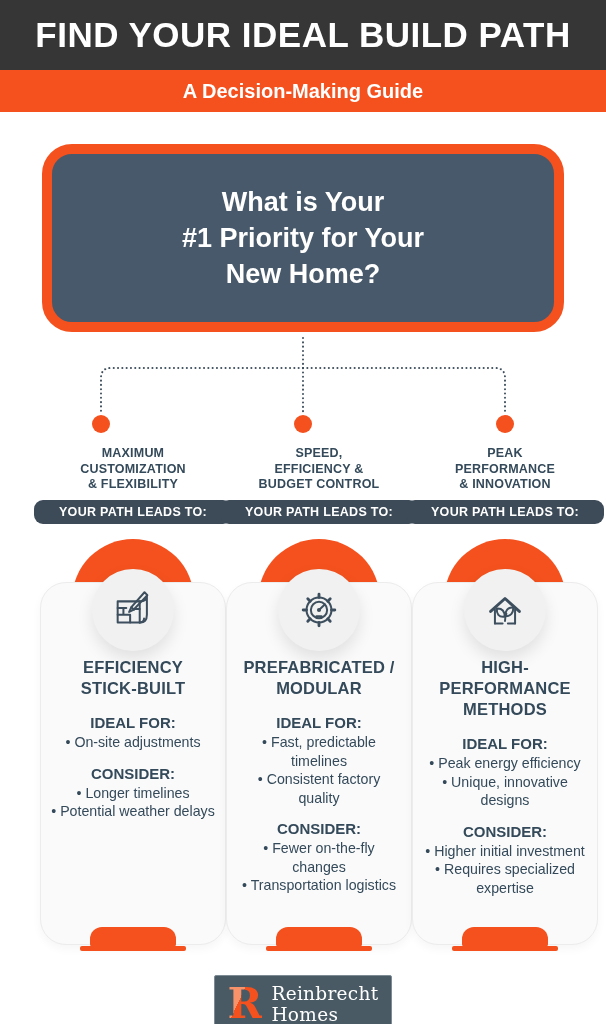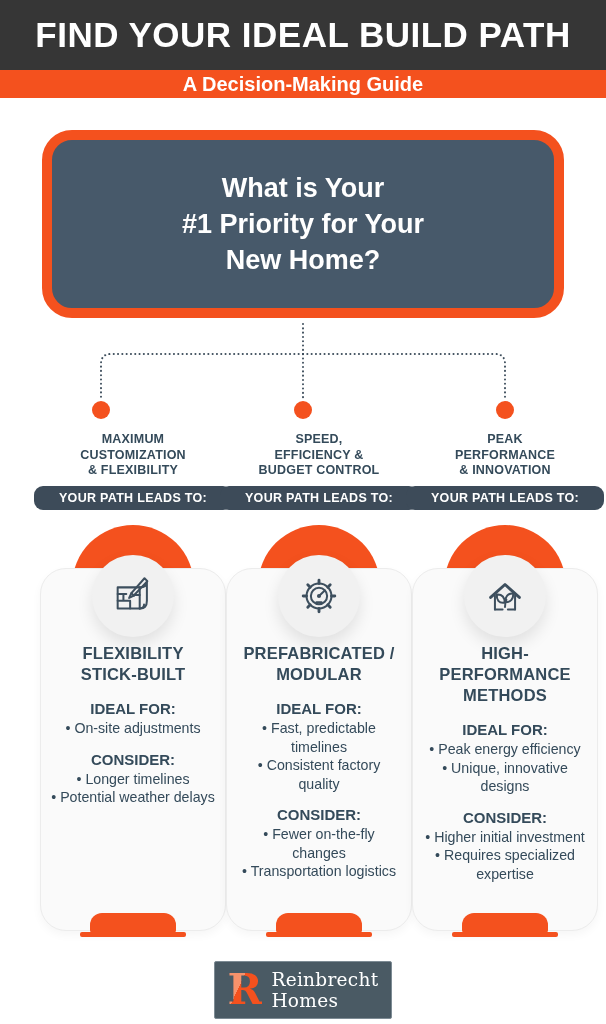--- a/index.html
+++ b/index.html
@@ -18,7 +18,7 @@
     color:#ffffff; font-size:35px; font-weight:700; letter-spacing:.5px; white-space:nowrap;
   }
   .subtitle-band {
-    height:28px; background:#F4511E; display:flex; align-items:center; justify-content:center;
+    height:42px; background:#F4511E; display:flex; align-items:center; justify-content:center;
   }
   .subtitle-band div { color:#ffffff; font-size:20px; font-weight:700; }
 

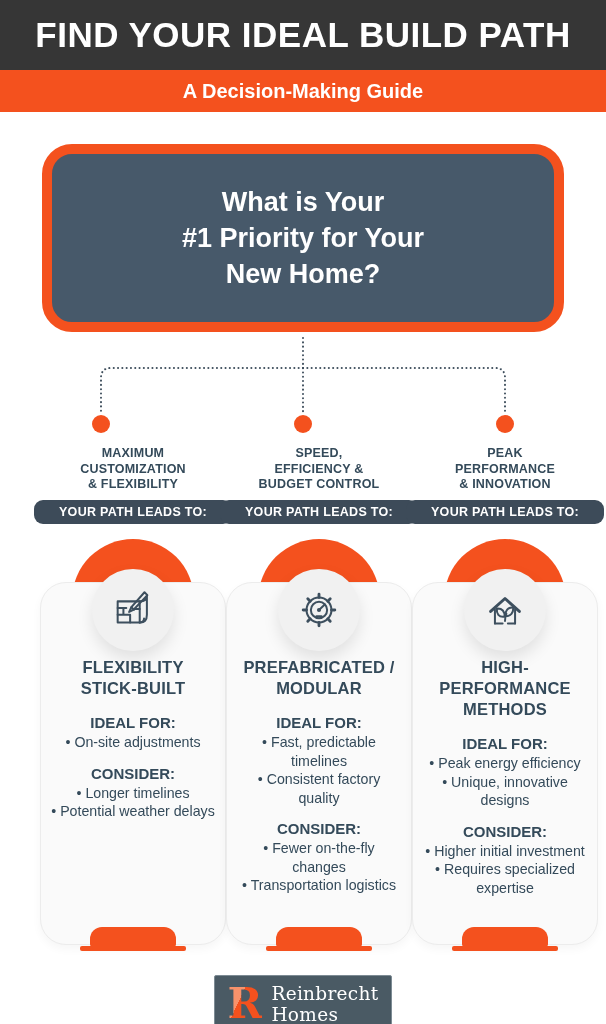--- a/index.html
+++ b/index.html
@@ -148,7 +148,7 @@
         </svg>
       </div>
       <div class="card">
-        <h3 class="method multiline">FLEXIBILITY
+        <h3 class="method multiline">EFFICIENCY
 STICK-BUILT</h3>
         <div class="sec-head first">IDEAL FOR:</div>
         <div class="bullets">

